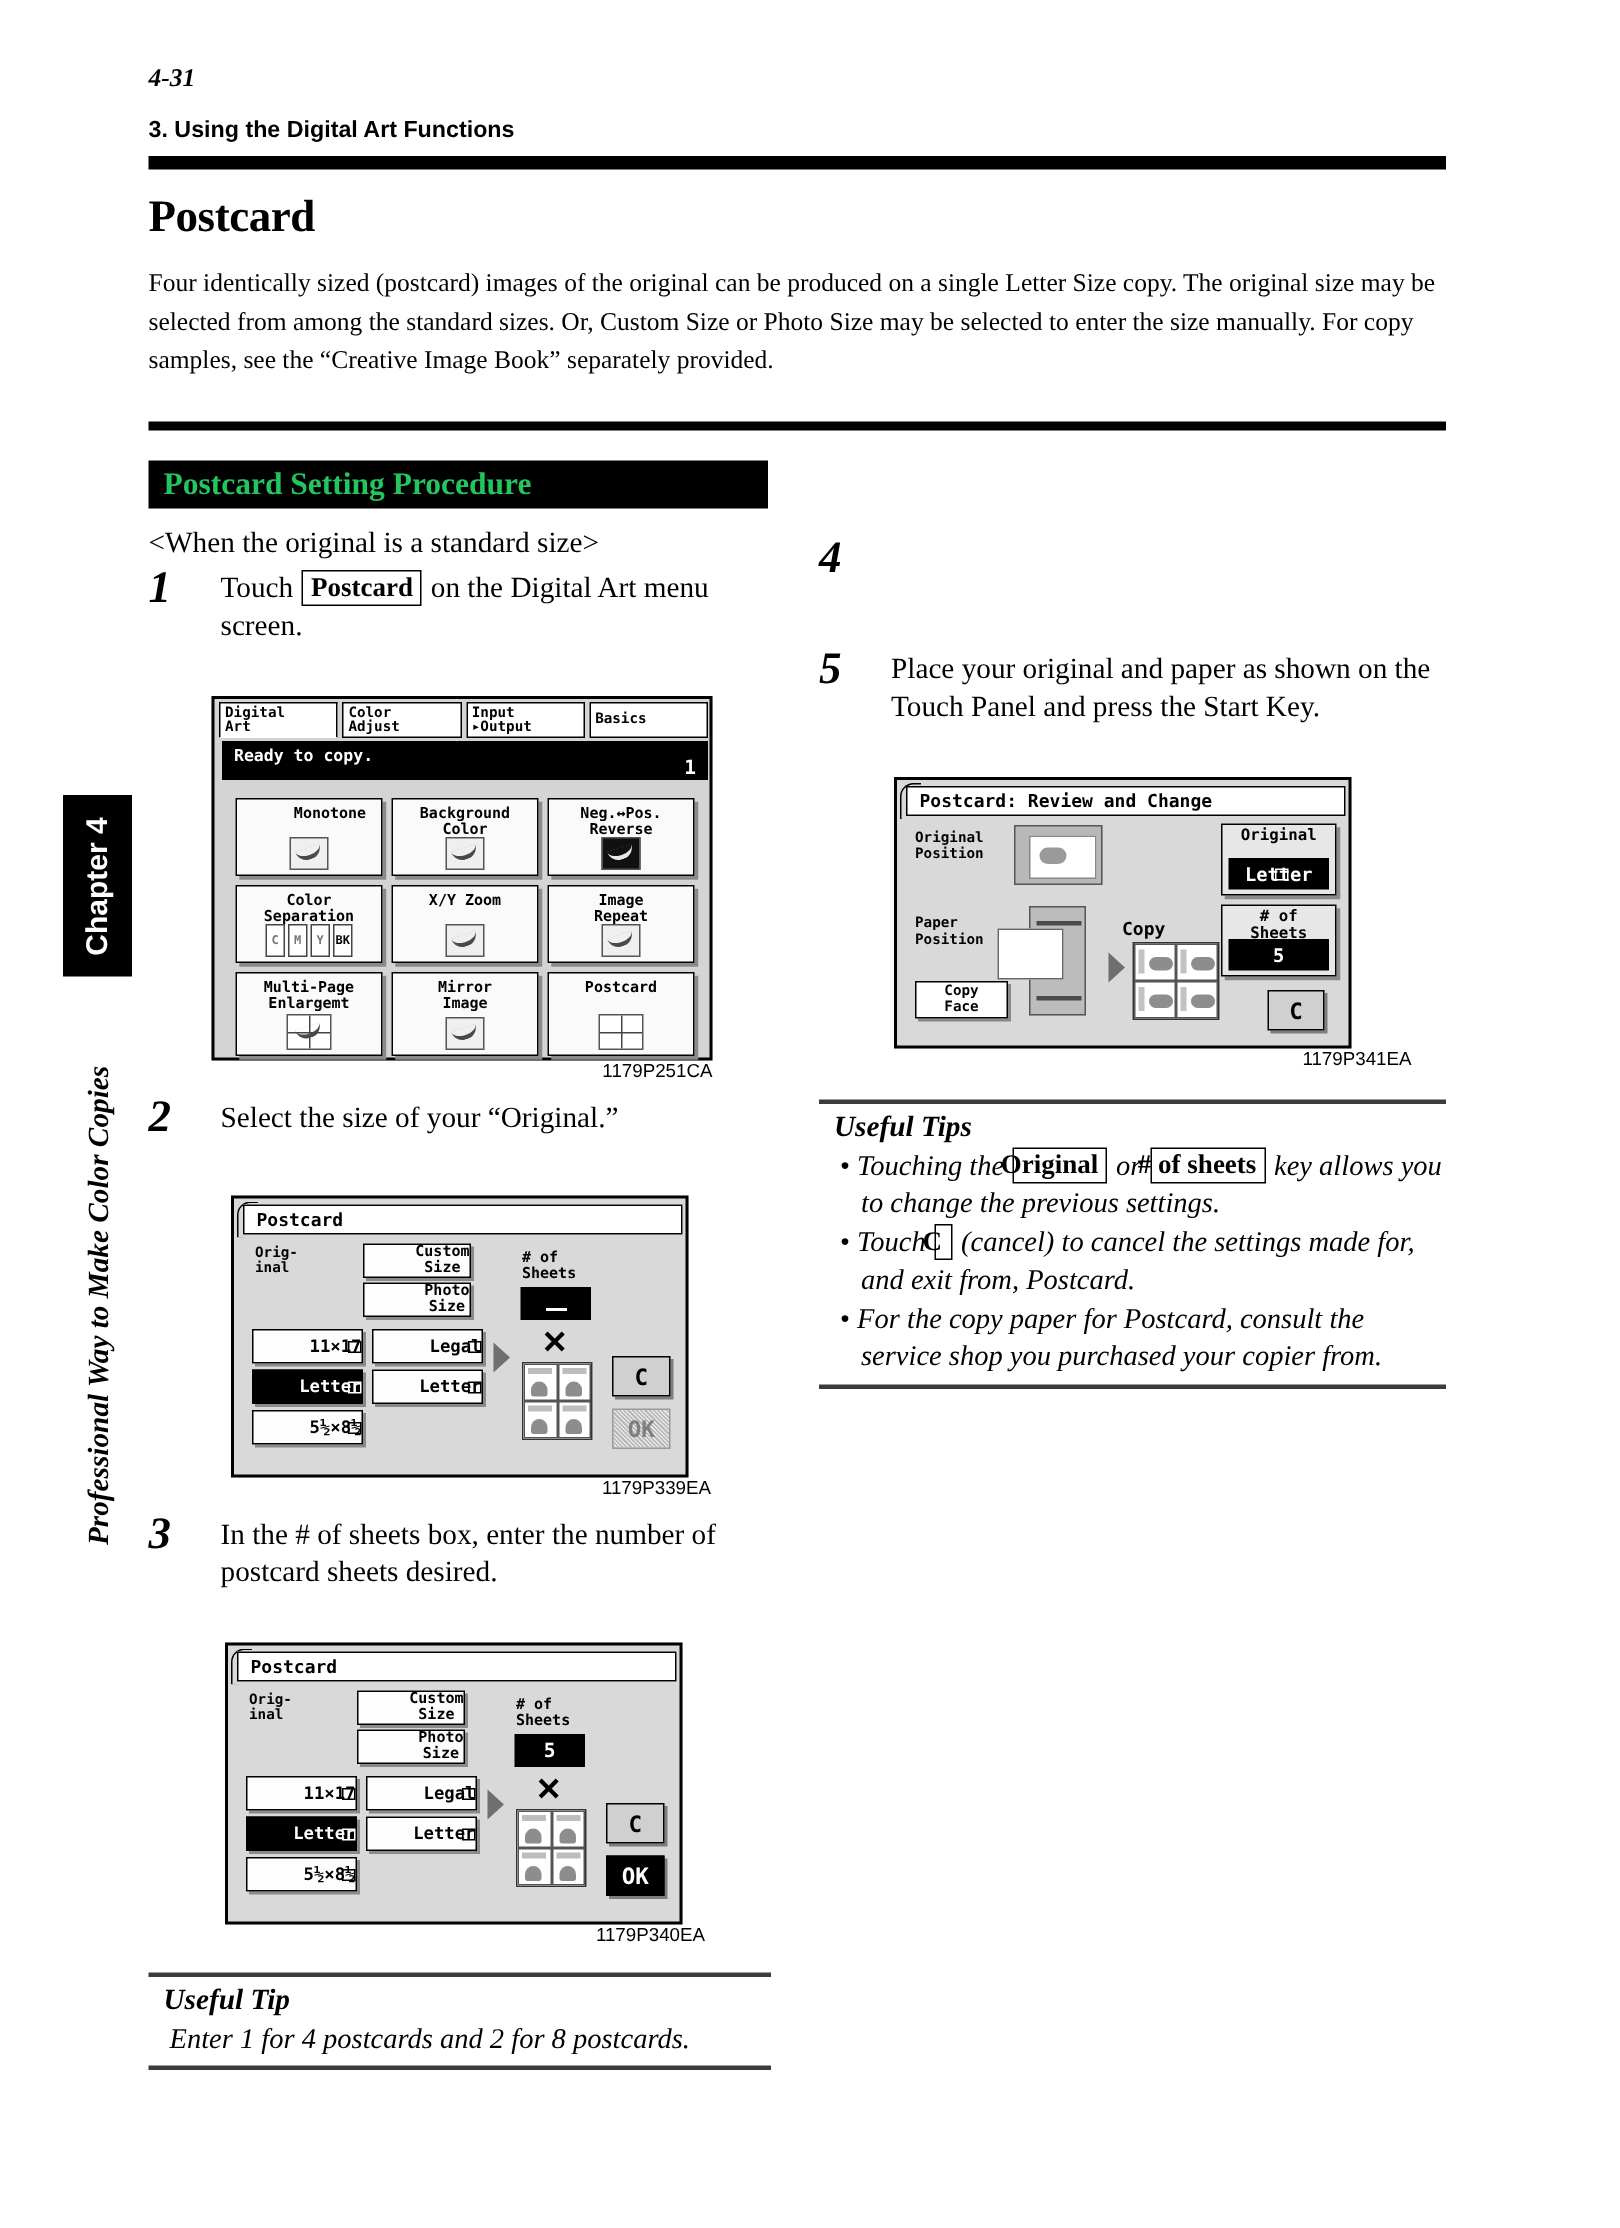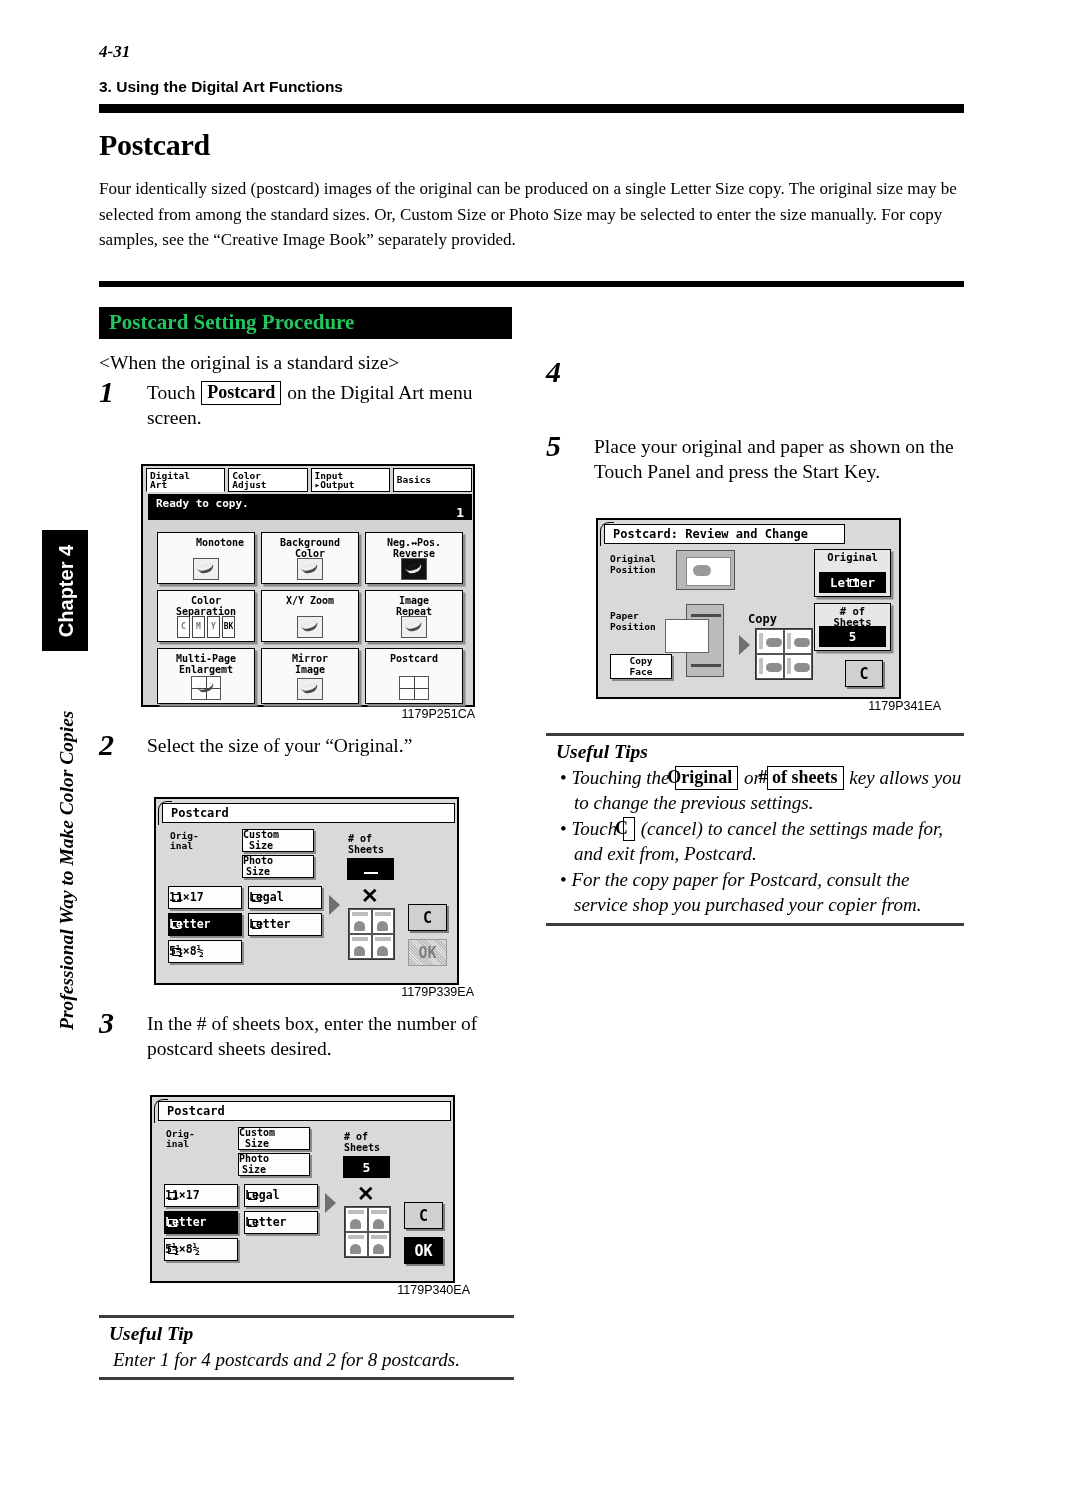--- a/index.html
+++ b/index.html
@@ -301,7 +301,7 @@
   
   .p4 { width: 305px; height: 181px; background: #d9d9d9; }
   .p4 .titlebar {
-    position: absolute; left: 6px; top: 4px; width: 241px; height: 20px;
+    position: absolute; left: 6px; top: 4px; width: 293px; height: 20px;
     background: #fff; border: 1.5px solid #000;
     font-size: 12px; padding: 2px 0 0 8px;
   }

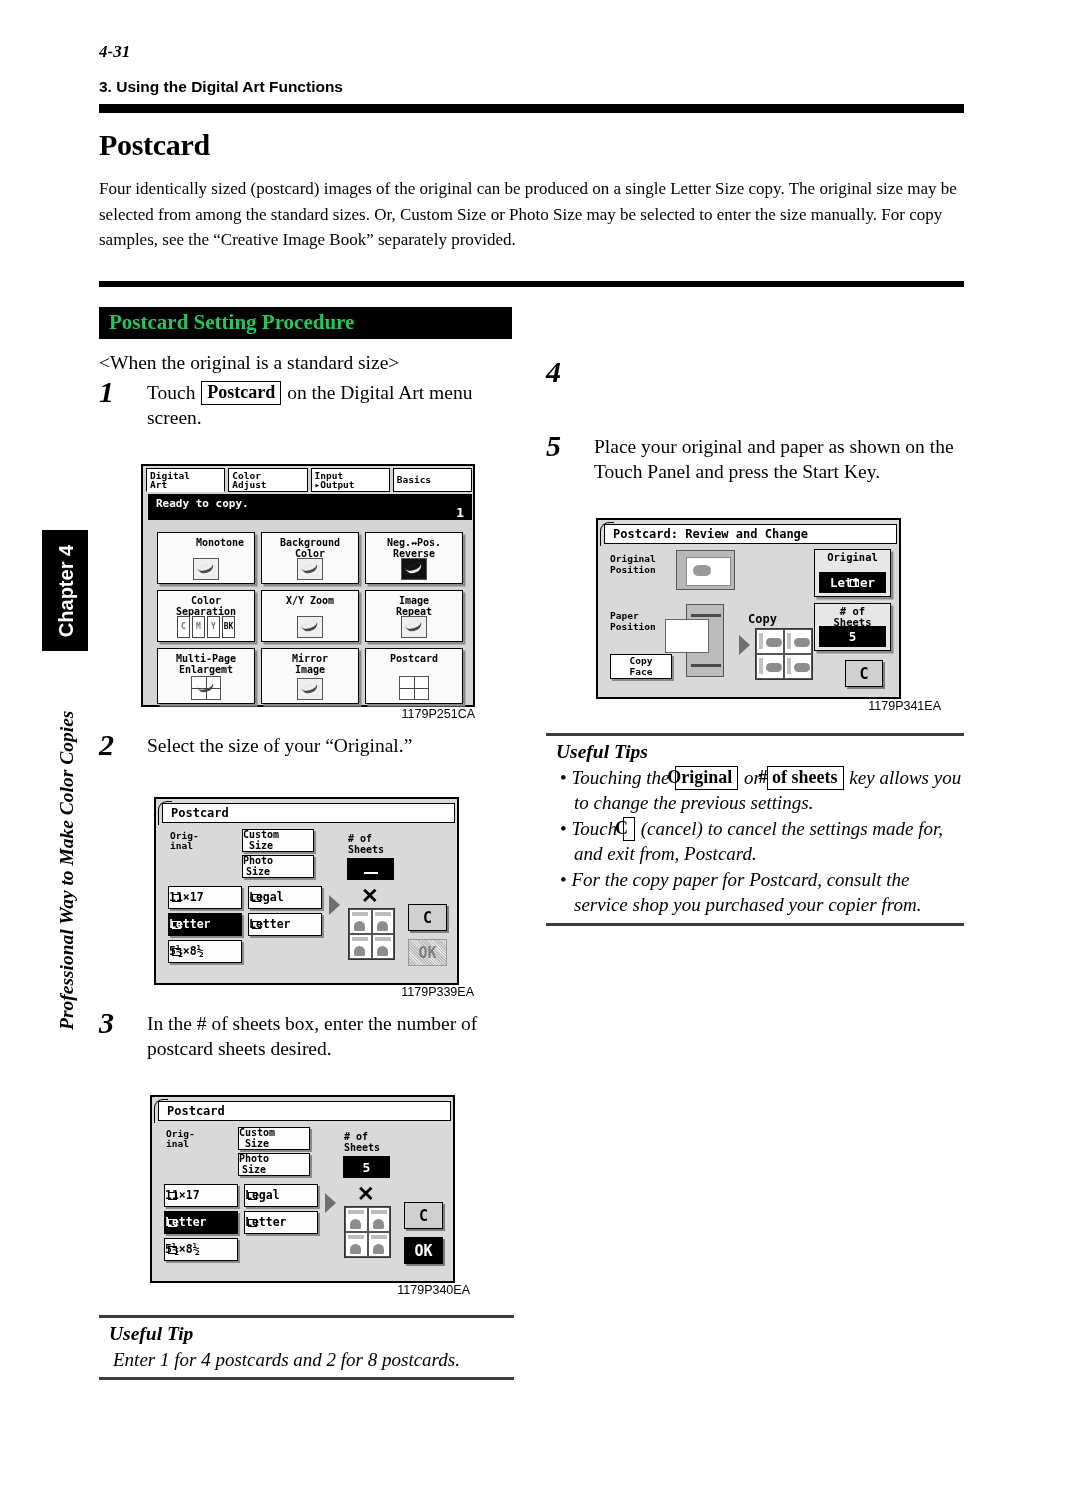--- a/index.html
+++ b/index.html
@@ -145,7 +145,7 @@
     background: #fdfdfd;
     border: 1.5px solid #000;
     box-shadow: 2px 2px 0 #8a8a8a;
-    display: flex; align-items: center; justify-content: flex-start;
+    display: flex; align-items: center; justify-content: flex-end;
     text-align: center;
     line-height: 1.02;
   }

